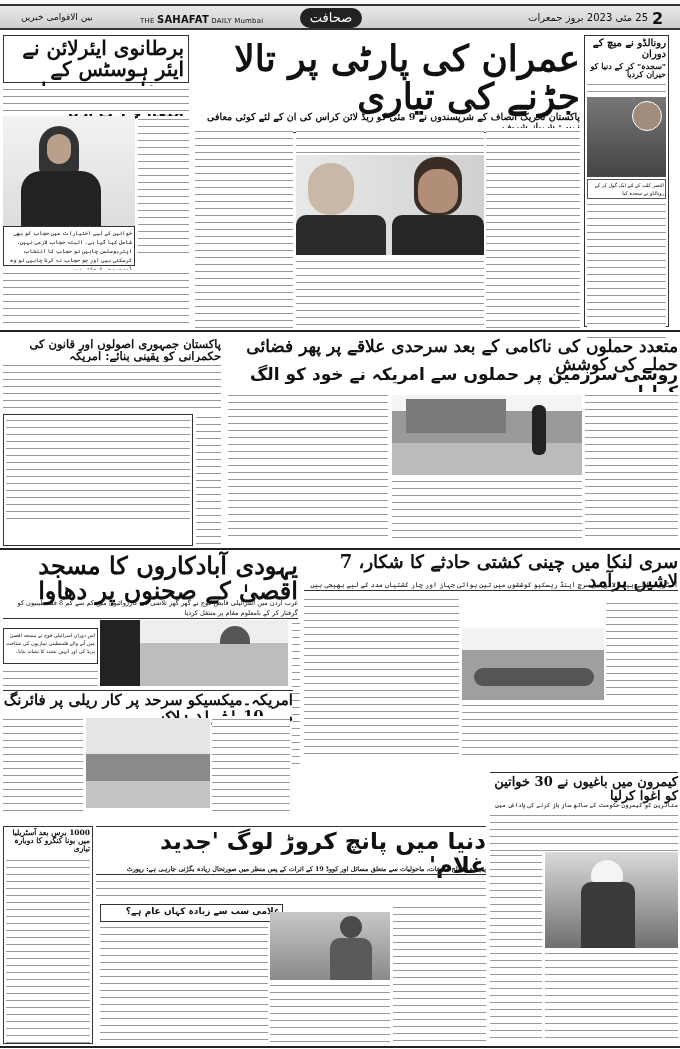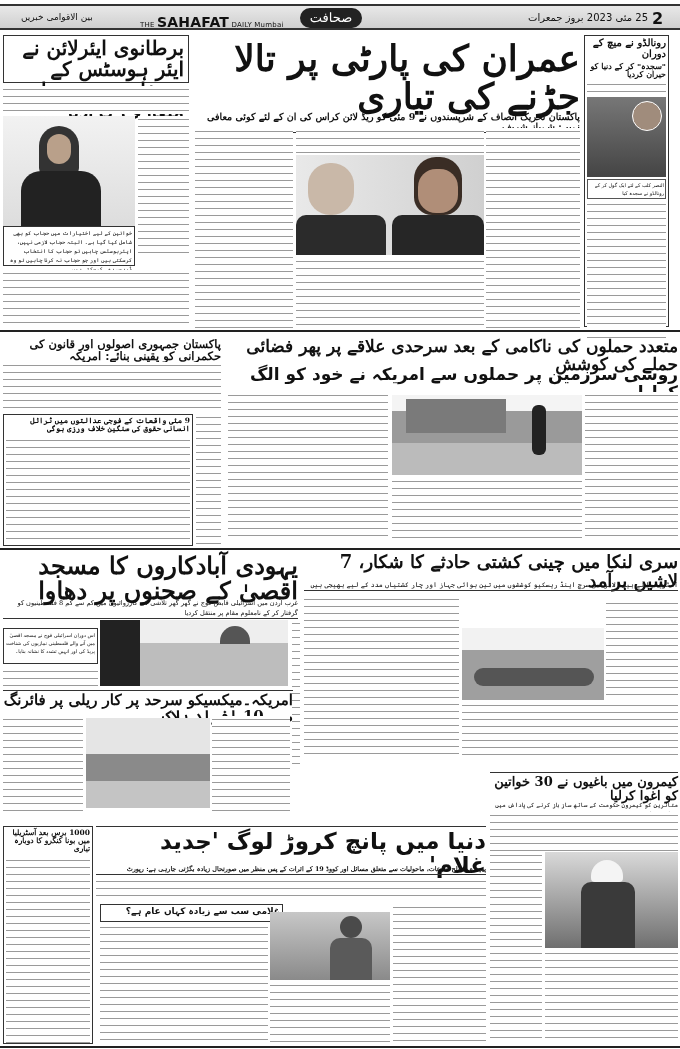--- a/index.html
+++ b/index.html
@@ -11,7 +11,7 @@
     background: linear-gradient(#e8e8e8, #cfcfcf); }
   .mh-left { left: 21px; top: 6px; font-size: 9px; }
   .mh-center { left: 140px; top: 8px; font-size: 7px; letter-spacing: 0.2px; }
-  .mh-center b { font-size: 14px; }
+  .mh-center b { font-size: 10px; }
   .mh-logo { left: 300px; top: 2px; width: 62px; height: 20px; background: #222; border-radius: 10px; color: #fff; font-size: 13px; text-align: center; line-height: 20px; font-family: "DejaVu Serif", serif; }
   .mh-date { left: 528px; top: 6px; font-size: 10px; }
   .mh-page { left: 652px; top: 3px; font-size: 16px; font-weight: bold; }

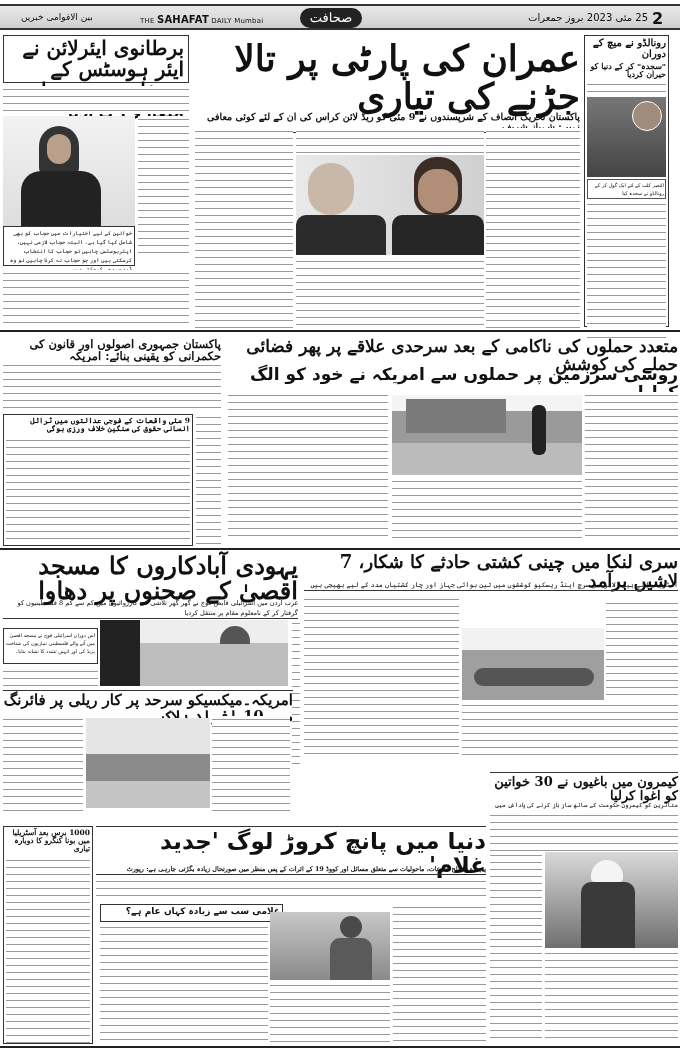--- a/index.html
+++ b/index.html
@@ -80,7 +80,6 @@
 <div class="abs headline rtl" style="left:3px;top:338px;width:218px;font-size:11.5px;border-bottom:1px solid #333;padding-bottom:3px;">پاکستان جمہوری اصولوں اور قانون کی حکمرانی کو یقینی بنائے: امریکہ</div>
 <div class="abs textcol" style="left:3px;top:362px;width:218px;height:52px;"></div>
 <div class="abs box" style="left:3px;top:414px;width:190px;height:132px;">
-  <div class="headline rtl" style="font-size:7.5px;padding:2px;">9 مئی واقعات کے فوجی عدالتوں میں ٹرائل انسانی حقوق کی سنگین خلاف ورزی ہوگی</div>
   <div class="textcol" style="margin:2px;height:108px;"></div>
 </div>
 <div class="abs textcol" style="left:196px;top:414px;width:25px;height:132px;"></div>

